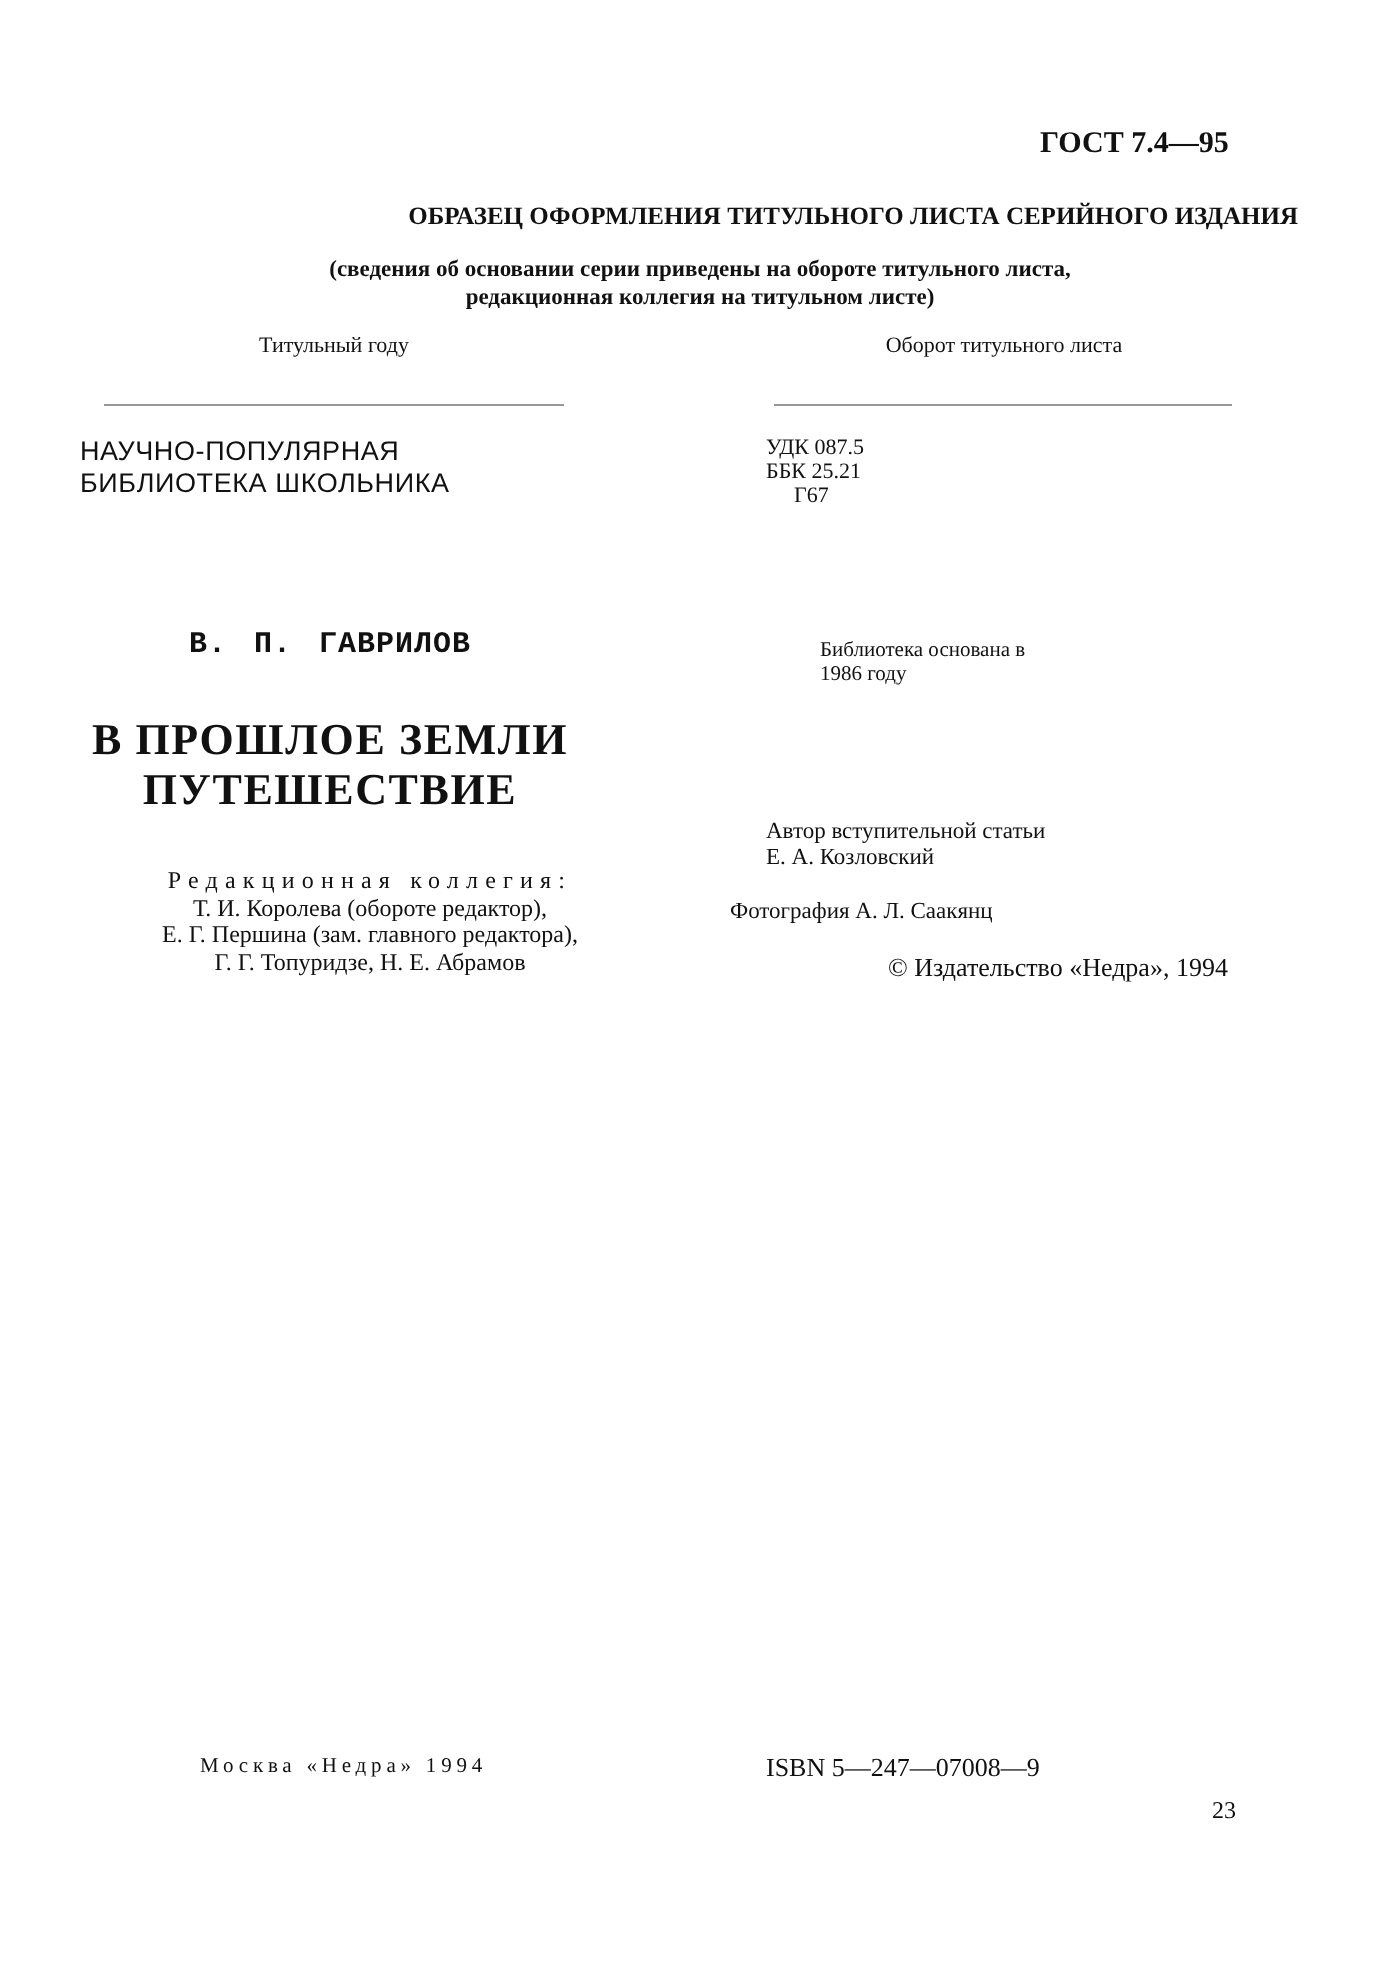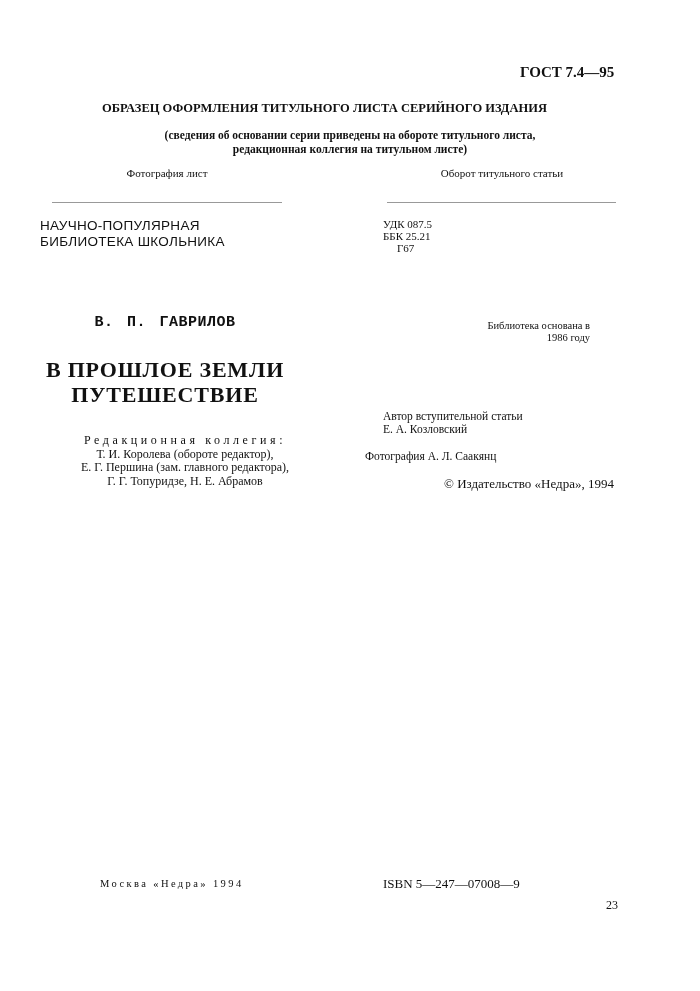--- a/index.html
+++ b/index.html
@@ -9,7 +9,7 @@
   }
   .abs { position: absolute; }
   #gost { left: 520px; top: 64px; font-size: 15px; font-weight: bold; }
-  #main-heading { left: 0; width: 649px; top: 101px; font-size: 12.5px; font-weight: bold; text-align: center; }
+  #main-heading { left: 0; width: 649px; top: 101px; font-size: 12.5px; font-weight: bold; text-align: right; }
   #sub-heading { left: 0; width: 700px; top: 128px; font-size: 11.5px; font-weight: bold; text-align: center; line-height: 14px; }
   #label-left { left: 52px; width: 230px; top: 167px; font-size: 11px; text-align: center; }
   #label-right { left: 387px; width: 230px; top: 167px; font-size: 11px; text-align: center; }

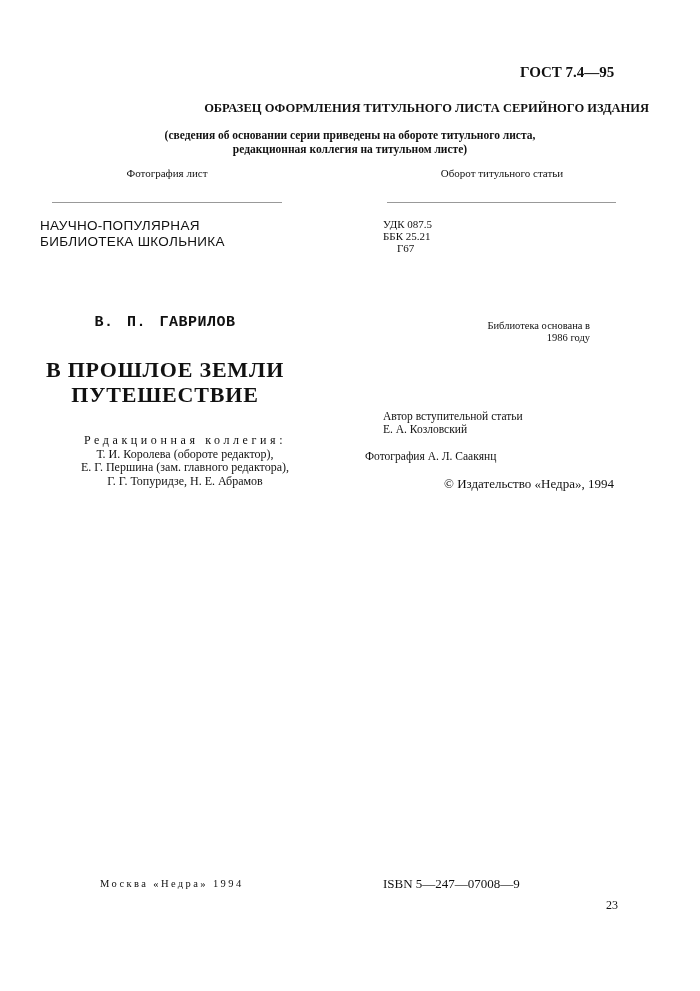--- a/index.html
+++ b/index.html
@@ -43,7 +43,7 @@
   <div>редакционная коллегия на титульном листе)</div>
 </div>
 
-<div id="label-left" class="abs">Фотография лист</div>
+<div id="label-left" class="abs">Титульный году</div>
 <div id="label-right" class="abs">Оборот титульного статьи</div>
 
 <div id="rule-left" class="abs rule"></div>

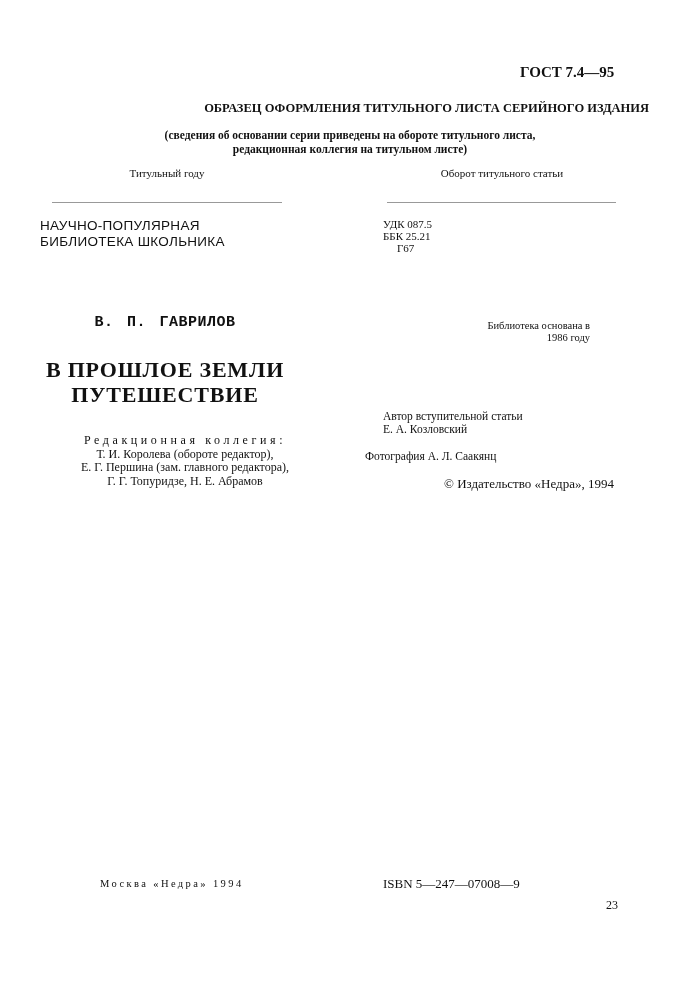--- a/index.html
+++ b/index.html
@@ -44,7 +44,7 @@
 </div>
 
 <div id="label-left" class="abs">Титульный году</div>
-<div id="label-right" class="abs">Оборот титульного статьи</div>
+<div id="label-right" class="abs">Оборот титульного листа</div>
 
 <div id="rule-left" class="abs rule"></div>
 <div id="rule-right" class="abs rule"></div>

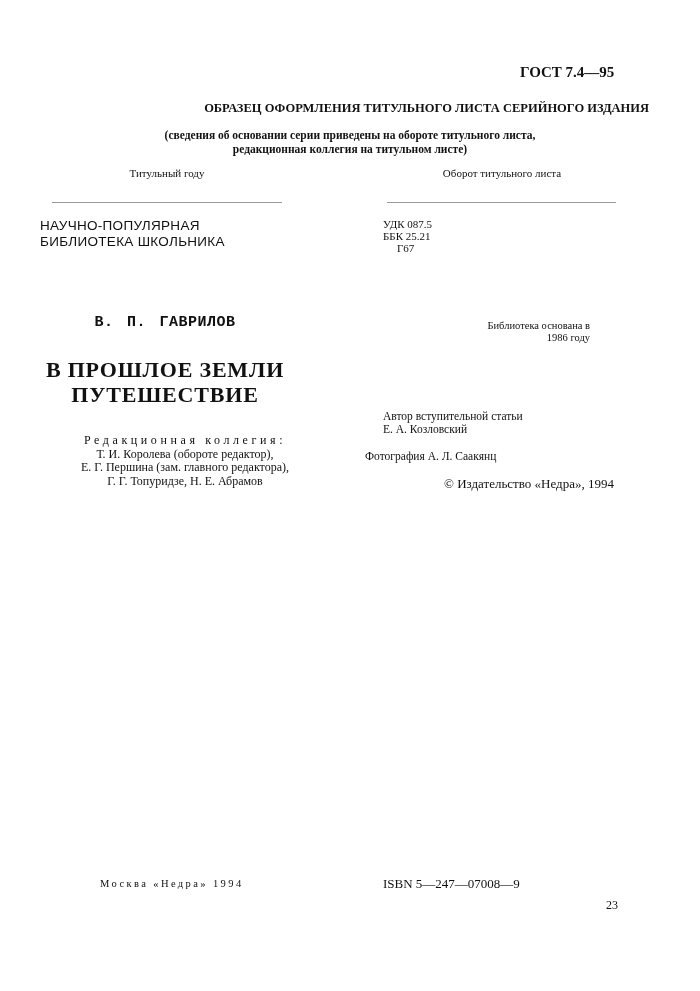--- a/index.html
+++ b/index.html
@@ -23,7 +23,7 @@
   #title { left: 40px; width: 250px; top: 357px; font-size: 22px; font-weight: bold; text-align: center; line-height: 25px; letter-spacing: 0.8px; }
   #board { left: 30px; width: 310px; top: 434px; font-size: 12px; text-align: center; line-height: 13.5px; }
   #board .spaced { letter-spacing: 3.6px; }
-  #founded { left: 410px; width: 180px; top: 320px; font-size: 10.5px; text-align: right; line-height: 12px; }
+  #founded { left: 410px; width: 180px; top: 320px; font-size: 10.5px; text-align: left; line-height: 12px; }
   #intro { left: 383px; top: 410px; font-size: 11.5px; line-height: 13px; }
   #photo { left: 365px; top: 450px; font-size: 11.5px; }
   #copyright { left: 444px; top: 476px; font-size: 13px; }

